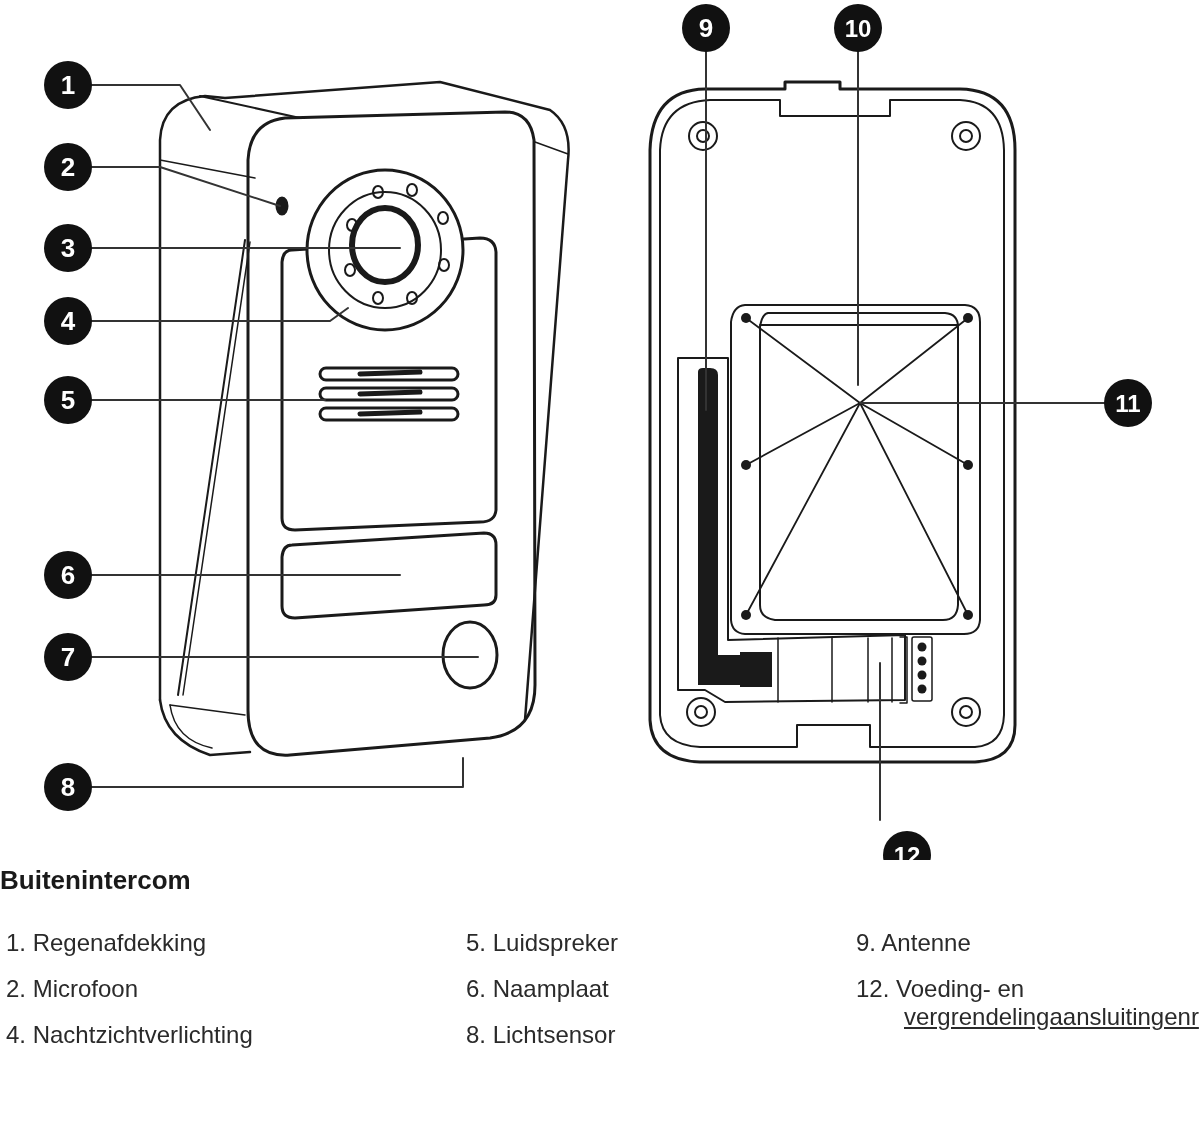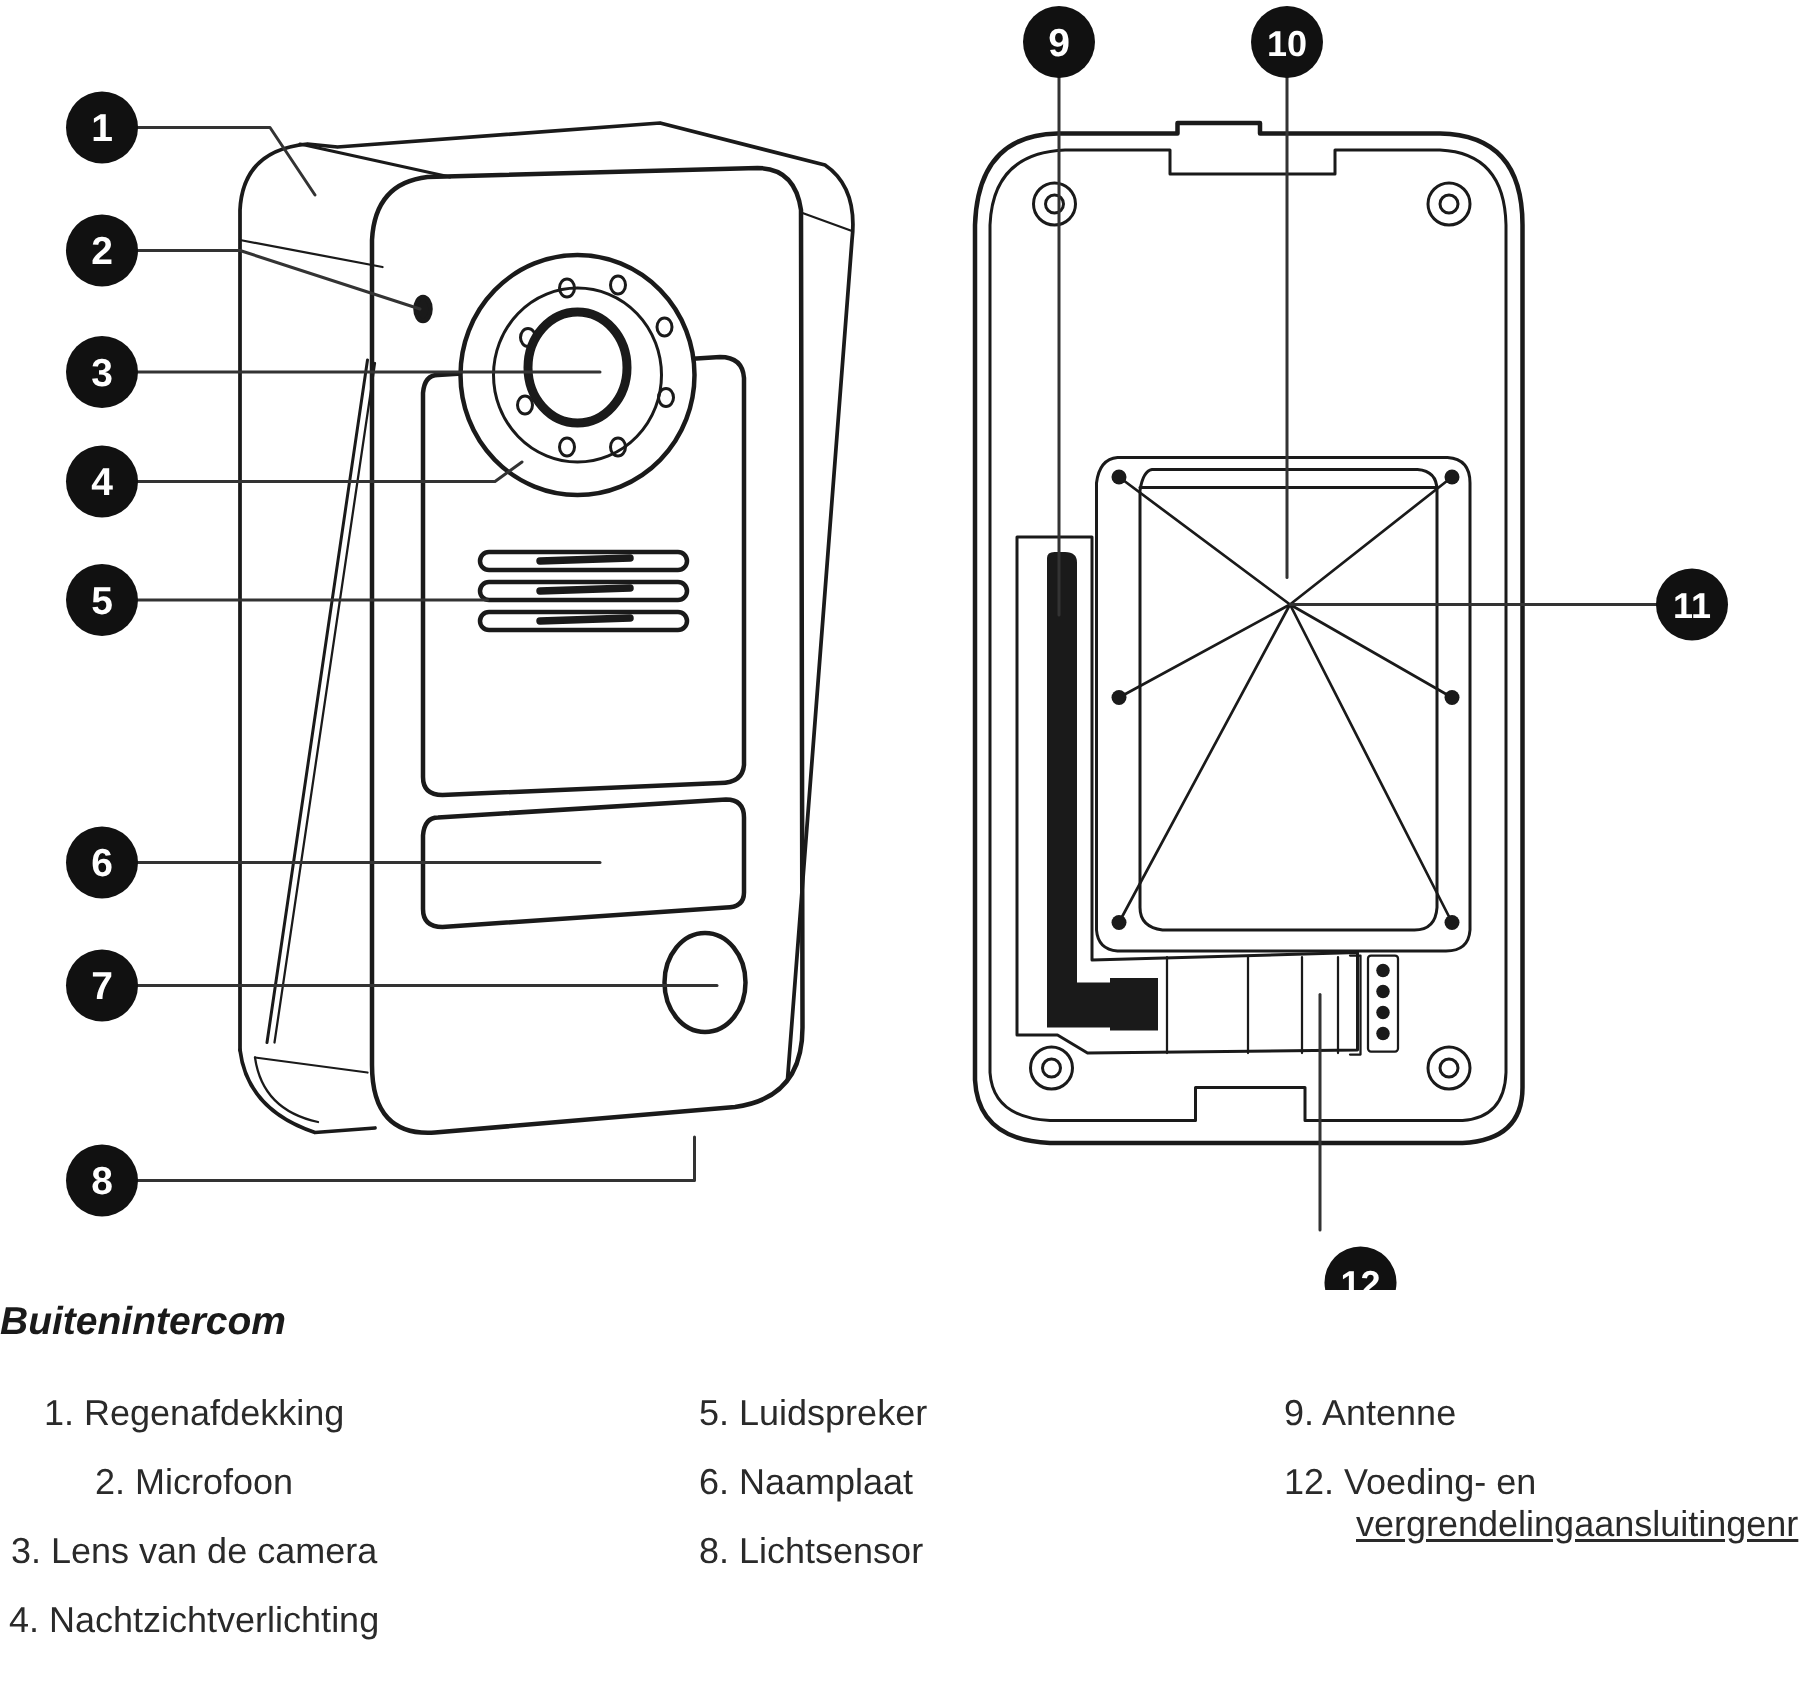--- a/index.html
+++ b/index.html
@@ -7,7 +7,7 @@
          font-family: "Liberation Sans", sans-serif; color: #1a1a1a; }
   #diagram { position: absolute; left: 0; top: 0; width: 1200px; height: 860px; }
   .callout-num { font-family: "Liberation Sans", sans-serif; font-weight: bold; fill: #ffffff; font-size: 26px; }
-  .legend-title { position: absolute; left: 0; top: 865px; font-size: 26px; font-weight: bold; color: #1a1a1a; font-style: italic; }
+  .legend-title { position: absolute; left: 0; top: 865px; font-size: 26px; font-weight: bold; color: #1a1a1a; }
   .legend-col { position: absolute; top: 920px; }
   .legend-item { font-size: 24px; line-height: 46px; color: #2a2a2a; white-space: nowrap; }
   .legend-item .num { font-weight: normal; }

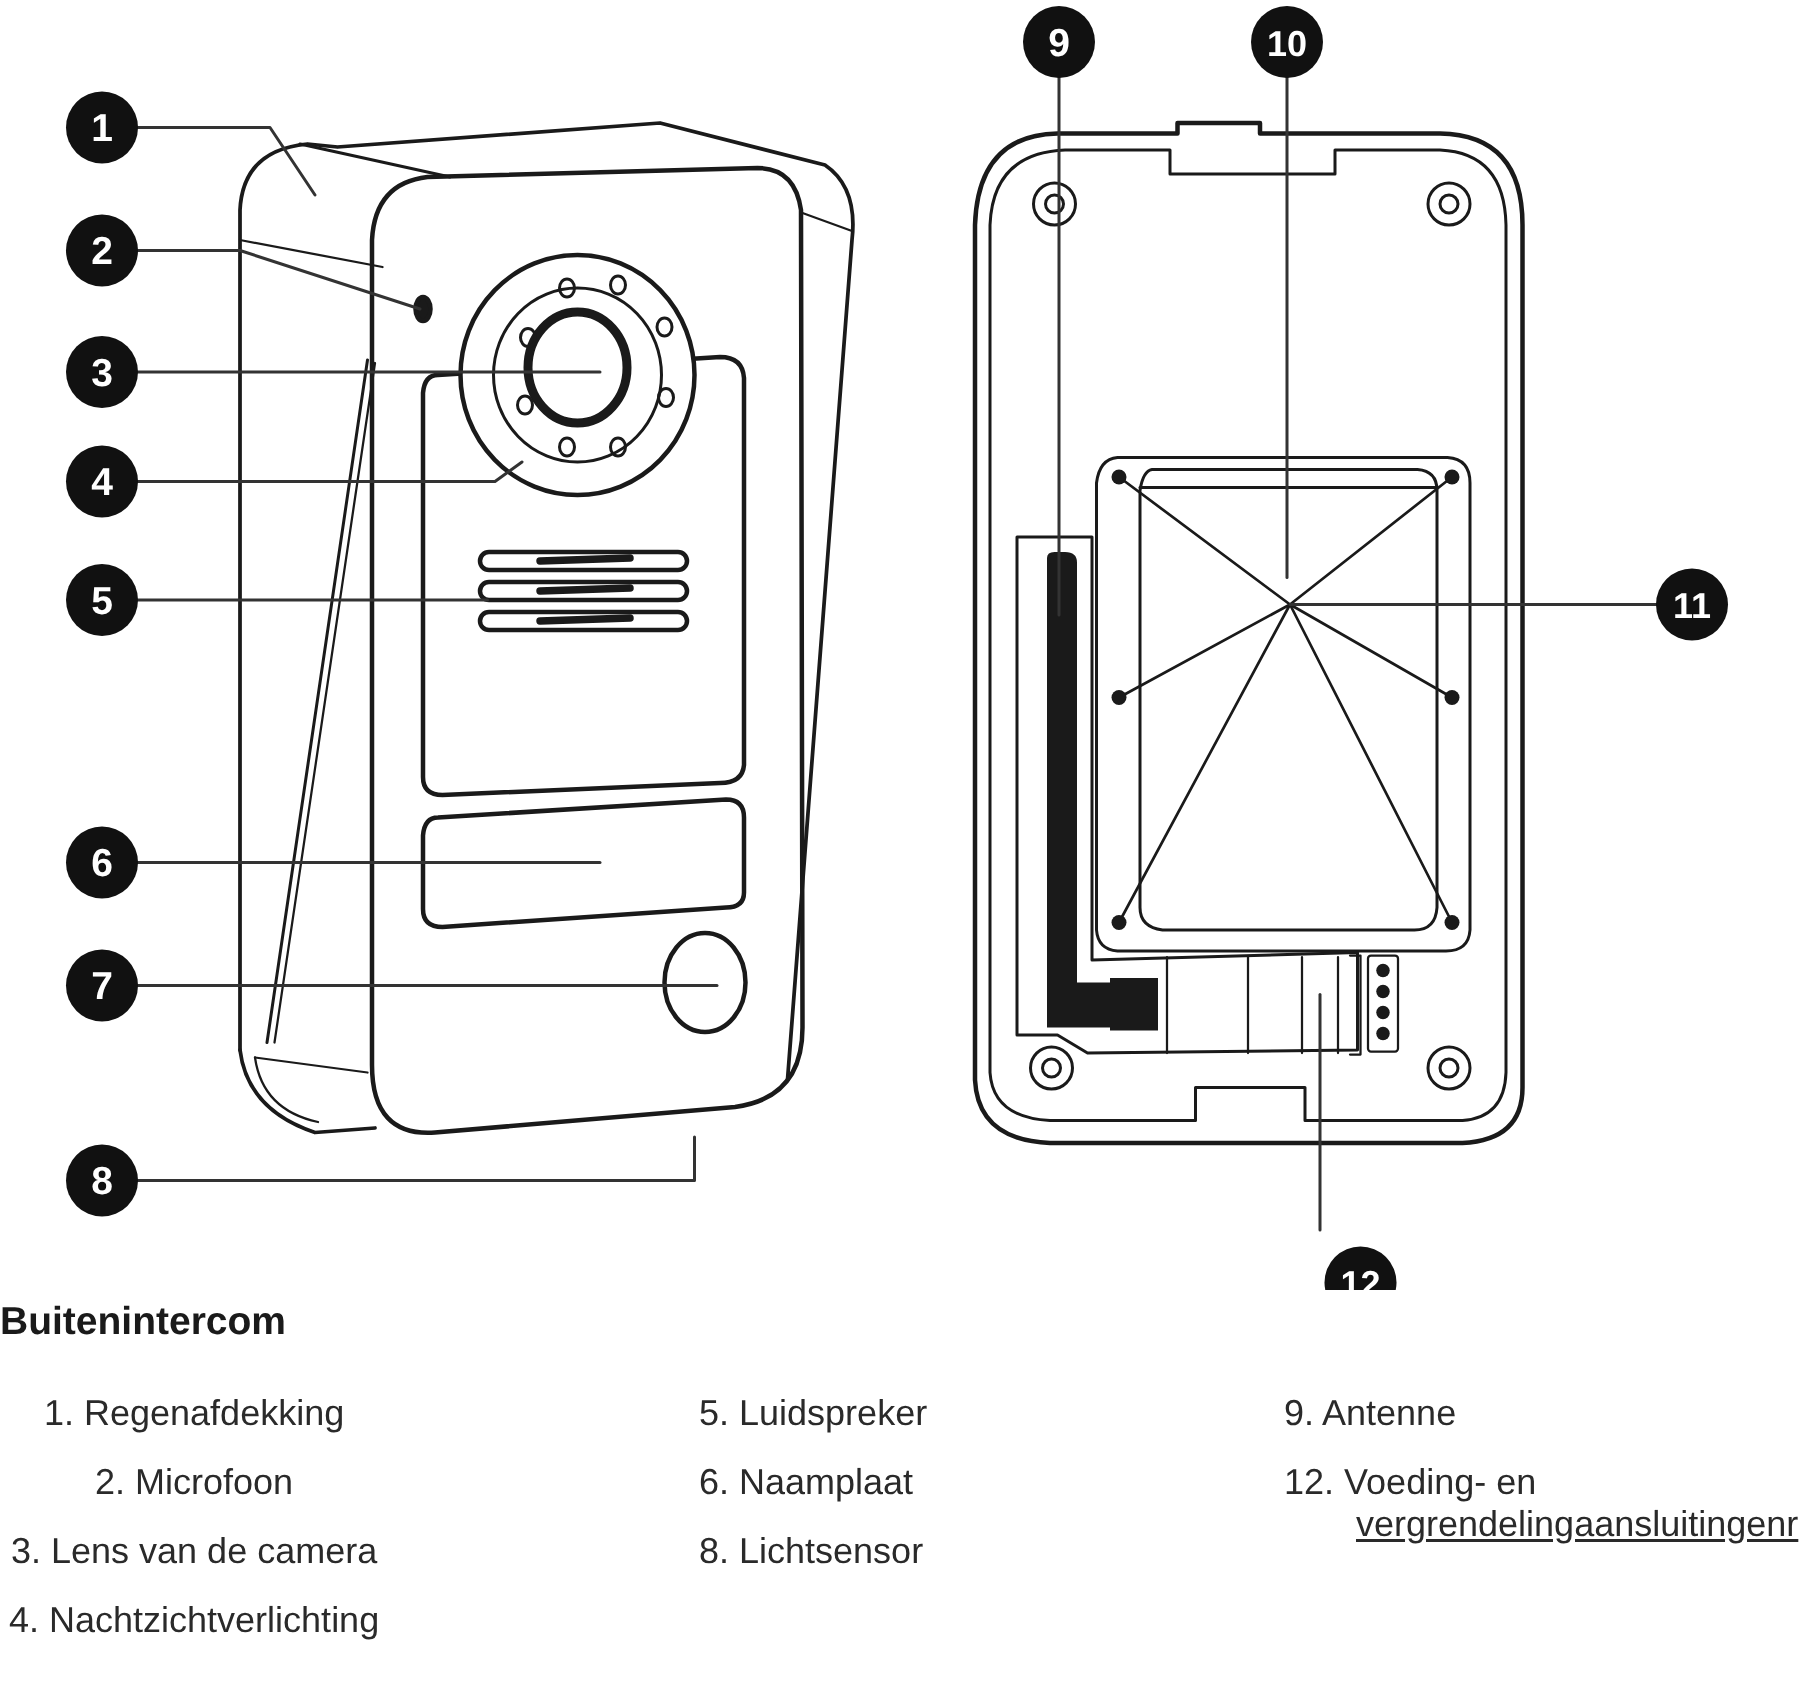--- a/index.html
+++ b/index.html
@@ -12,7 +12,7 @@
   .legend-item { font-size: 24px; line-height: 46px; color: #2a2a2a; white-space: nowrap; }
   .legend-item .num { font-weight: normal; }
   .legend-item .cont { display: block; line-height: 30px; padding-left: 48px; margin-top: -10px; text-decoration: underline; }
-  #col1 { left: 6px; text-align: center; }
+  #col1 { left: 6px; }
   #col2 { left: 466px; }
   #col3 { left: 816px; margin-left: 40px; }
 </style>

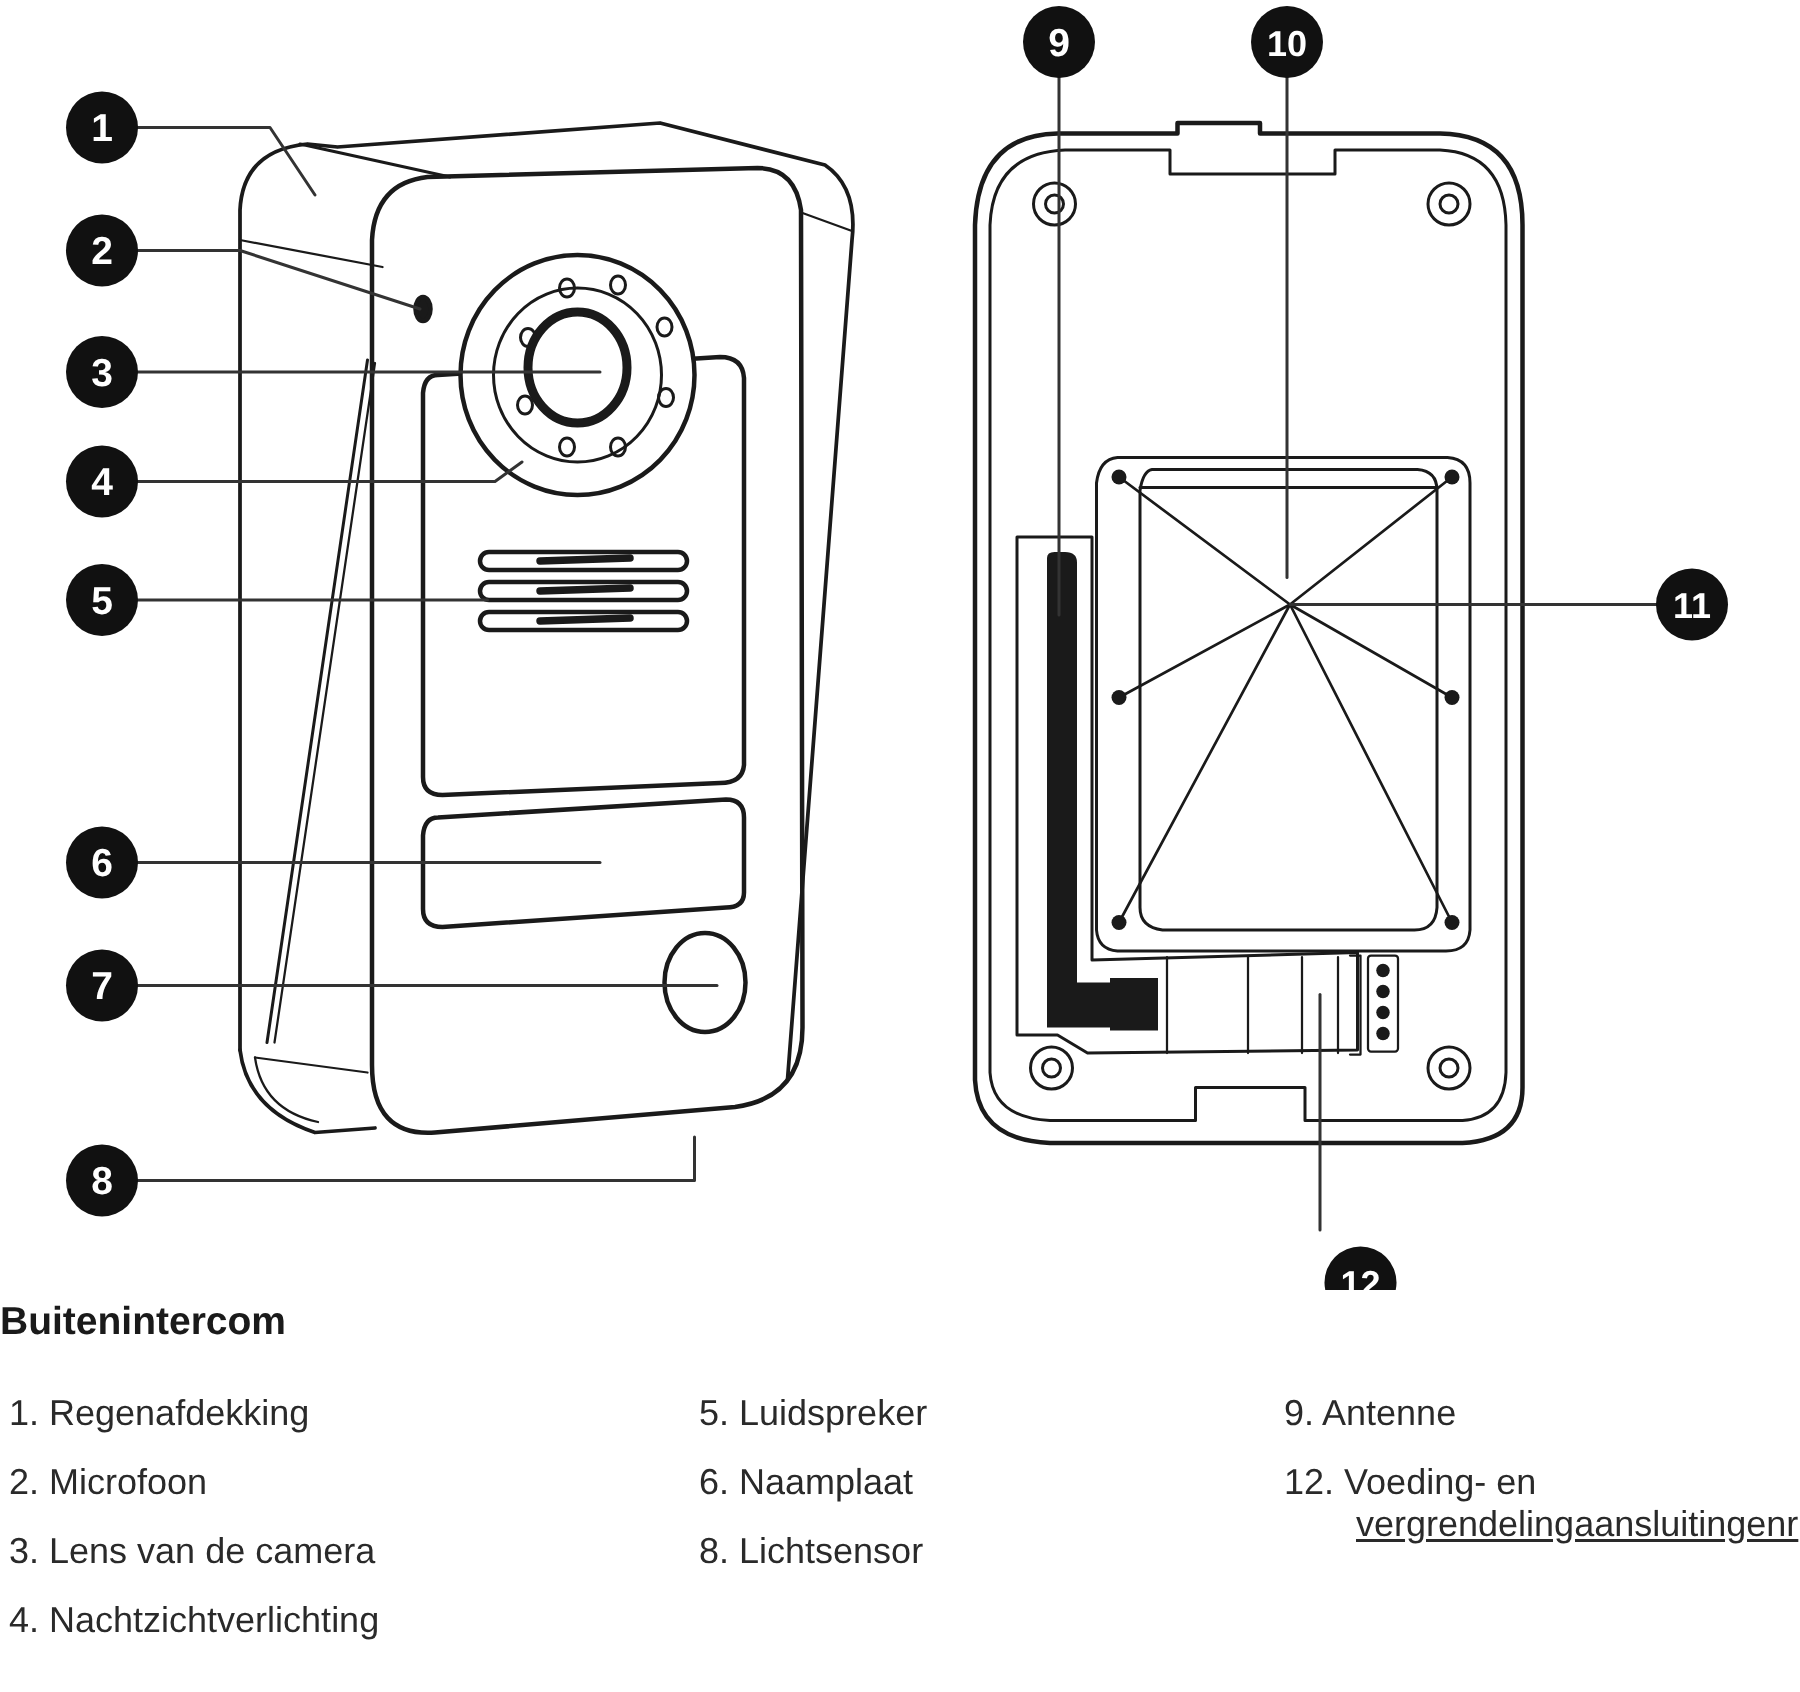--- a/index.html
+++ b/index.html
@@ -191,7 +191,6 @@
 <div id="col1" class="legend-col">
   <div class="legend-item"><span class="num">1.</span> <span>Regenafdekking</span></div>
   <div class="legend-item"><span class="num">2.</span> <span>Microfoon</span></div>
-  <div class="legend-item"><span class="num">3.</span> <span>Lens van de camera</span></div>
   <div class="legend-item"><span class="num">4.</span> <span>Nachtzichtverlichting</span></div>
 </div>
 

